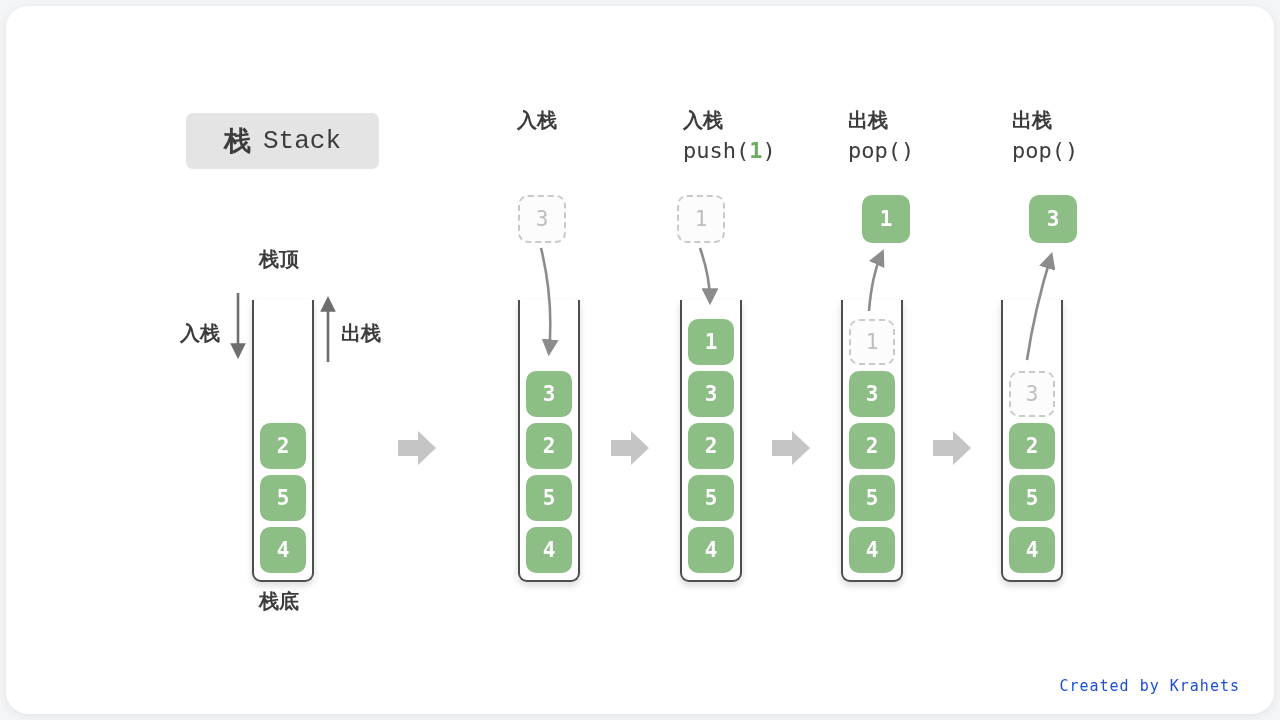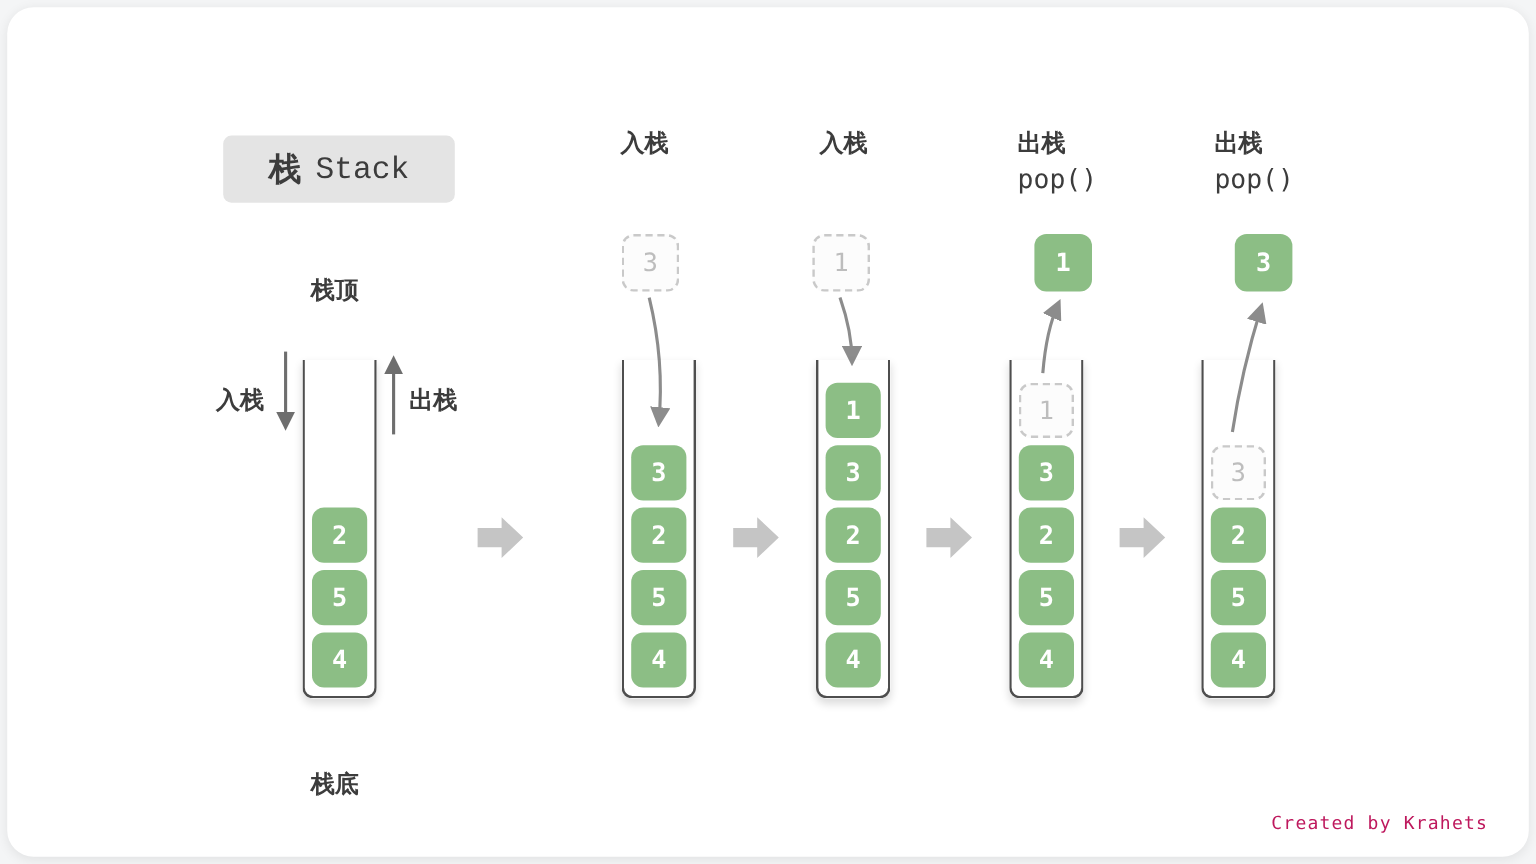--- a/index.html
+++ b/index.html
@@ -144,6 +144,7 @@
 </div>
 <div class="abs op" style="left:683px;top:107px;">
   <div class="op-zh">入栈</div>
+  <div class="op-code"><span>push(</span><span class="op-arg">1</span><span>)</span></div>
 </div>
 <div class="abs op" style="left:848px;top:107px;">
   <div class="op-zh">出栈</div>

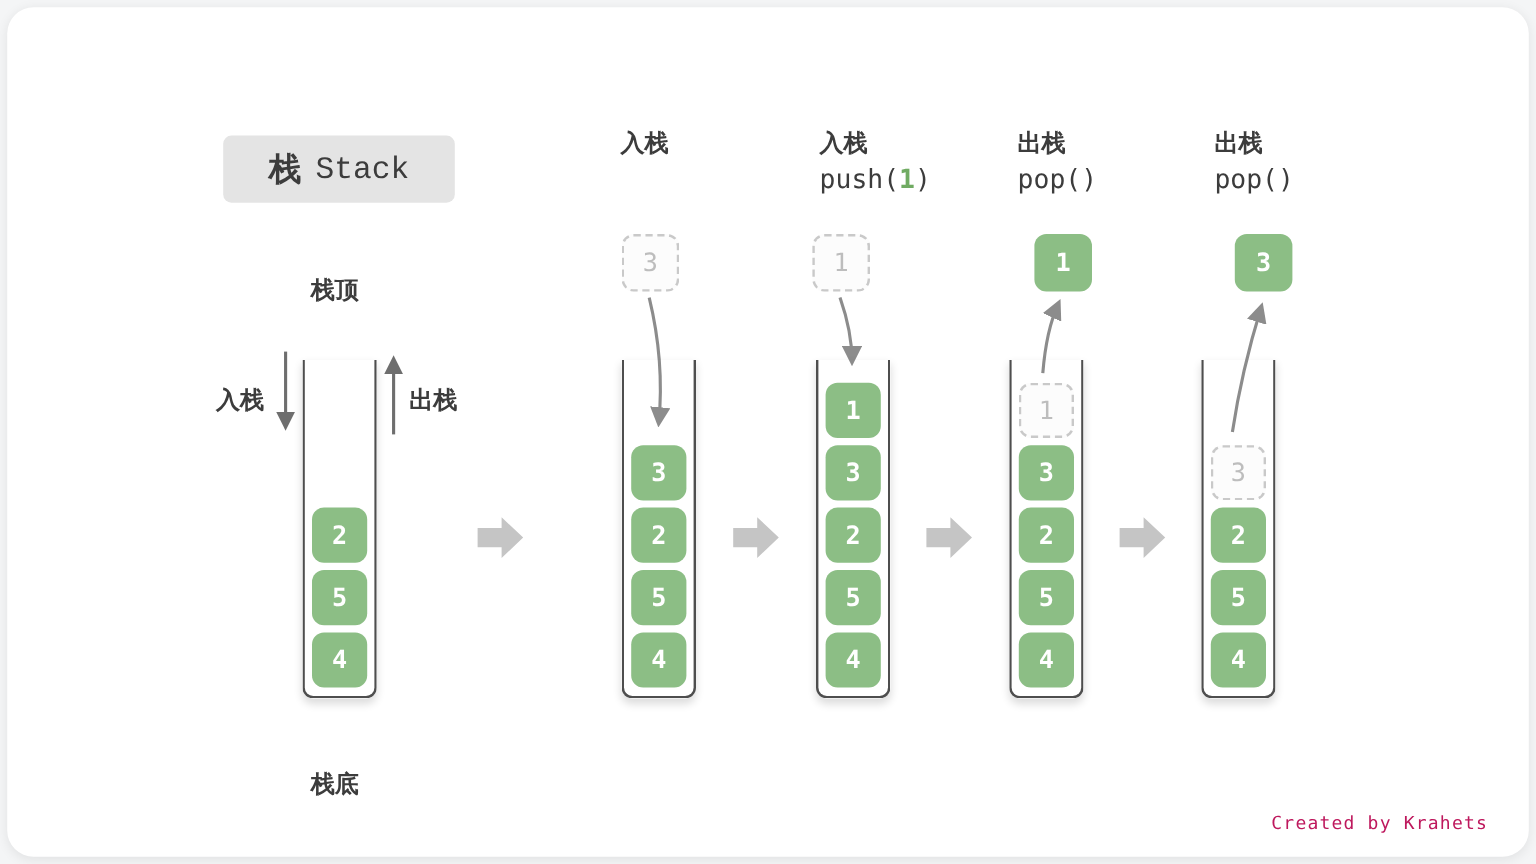--- a/index.html
+++ b/index.html
@@ -134,7 +134,7 @@
   <span class="title-en">Stack</span>
 </div>
 
-<div class="abs zh-label" style="left:259px;top:228px;">栈顶</div>
+<div class="abs zh-label" style="left:259px;top:246px;">栈顶</div>
 <div class="abs zh-label" style="left:259px;top:640px;">栈底</div>
 <div class="abs zh-label" style="left:180px;top:320px;">入栈</div>
 <div class="abs zh-label" style="left:341px;top:320px;">出栈</div>

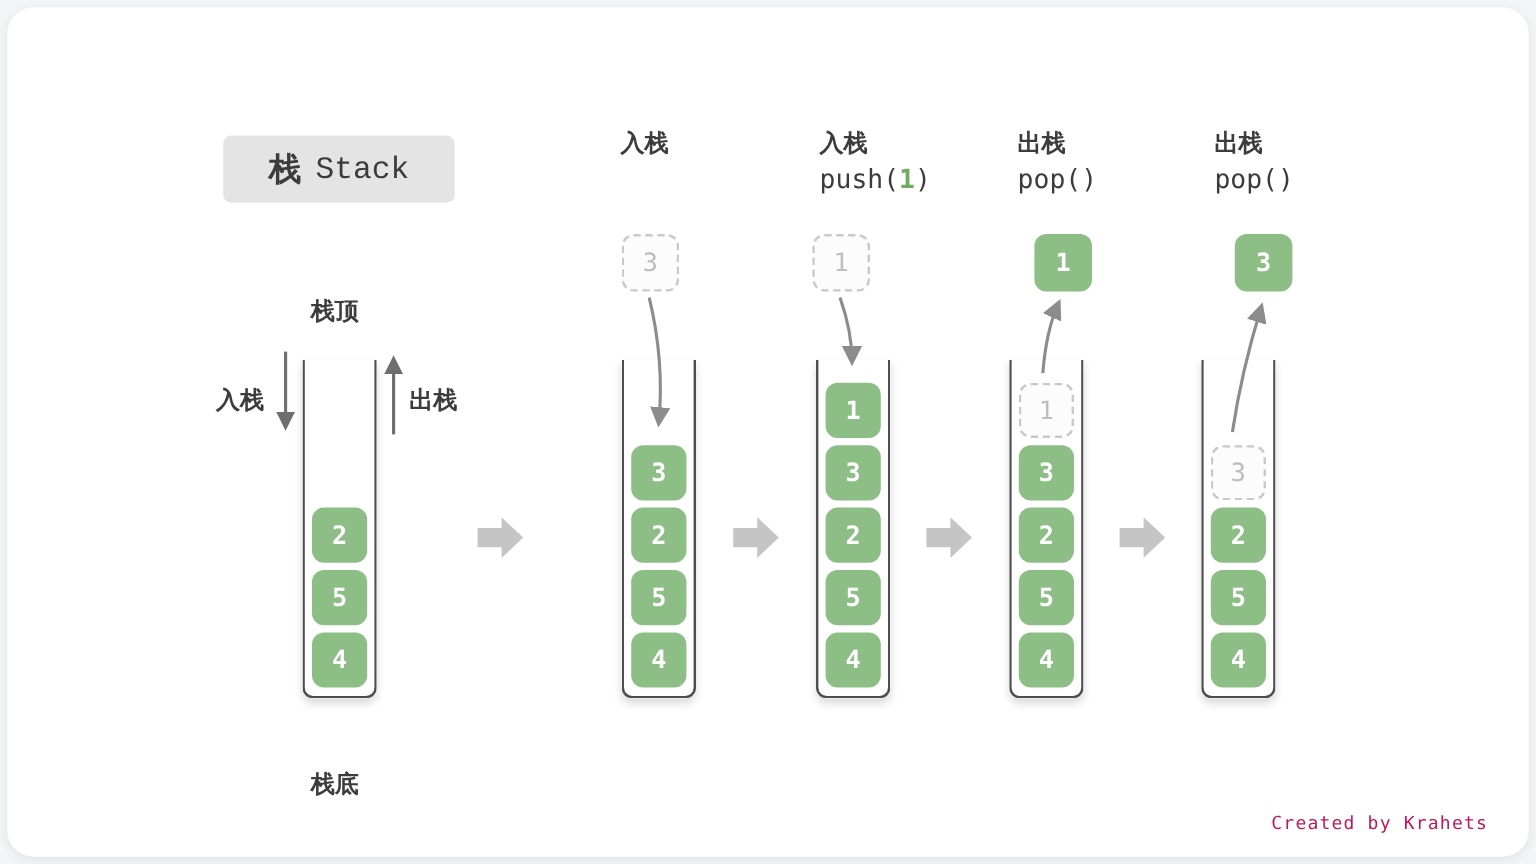--- a/index.html
+++ b/index.html
@@ -135,7 +135,7 @@
 </div>
 
 <div class="abs zh-label" style="left:259px;top:246px;">栈顶</div>
-<div class="abs zh-label" style="left:259px;top:640px;">栈底</div>
+<div class="abs zh-label" style="left:259px;top:588px;">栈底</div>
 <div class="abs zh-label" style="left:180px;top:320px;">入栈</div>
 <div class="abs zh-label" style="left:341px;top:320px;">出栈</div>
 

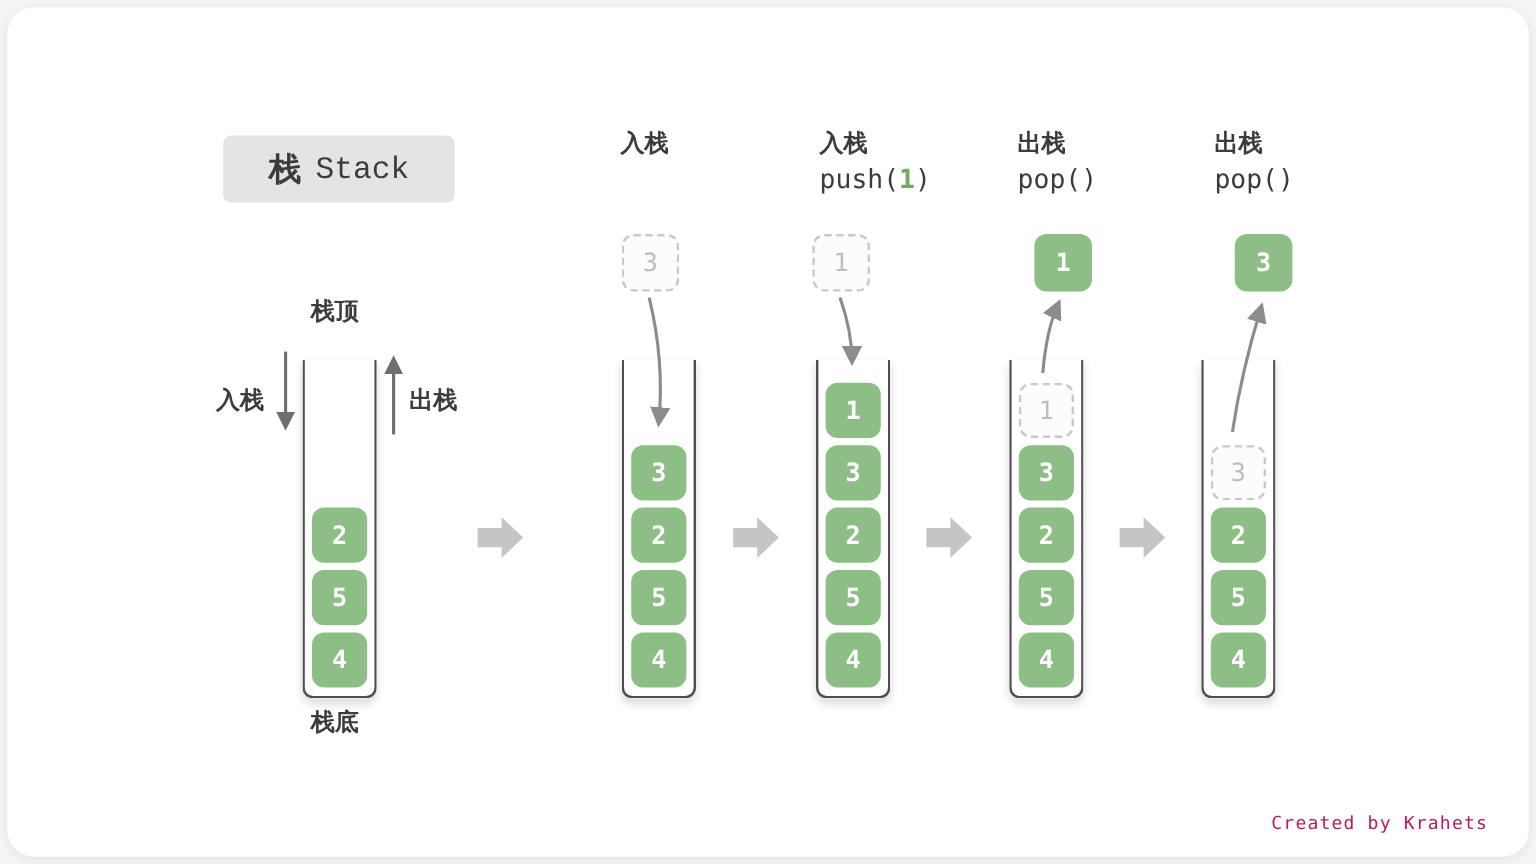--- a/index.html
+++ b/index.html
@@ -95,7 +95,7 @@
   .watermark{
     right:40px;bottom:25px;
     font-family:"DejaVu Sans Mono","Liberation Mono",monospace;
-    font-size:15px;color:#be185d;letter-spacing:1px;
+    font-size:15px;color:#1d4ed8;letter-spacing:1px;
   }
   svg.overlay{position:absolute;inset:0;pointer-events:none;}
 </style>

